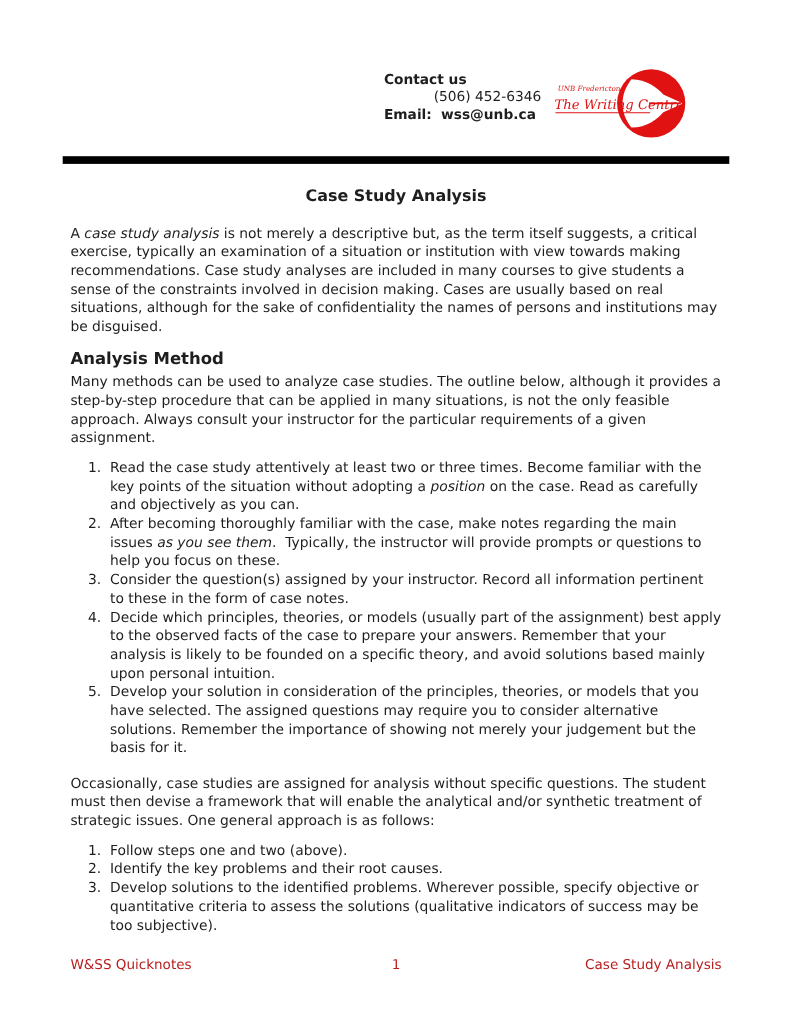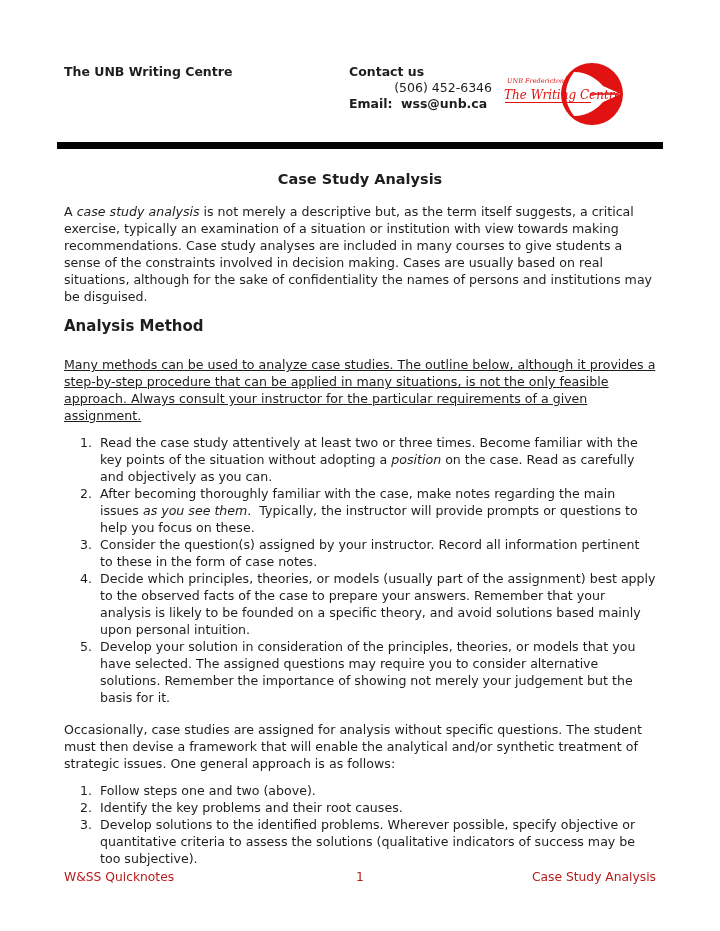--- a/index.html
+++ b/index.html
@@ -109,7 +109,6 @@
 
   <div class="letterhead">
     <div class="org-block">
-      <div class="bold">The UNB Writing Centre</div>
     </div>
     <div class="contact-block">
       <div class="bold">Contact us</div>

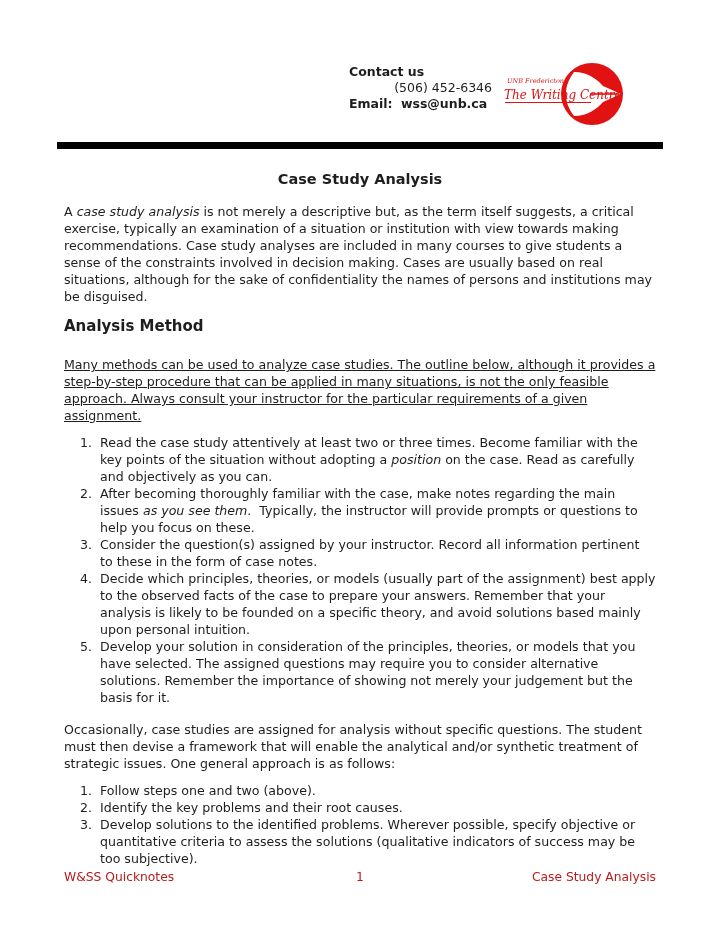--- a/index.html
+++ b/index.html
@@ -137,7 +137,7 @@
   <p class="body-text"><span>A </span><i>case study analysis</i><span> is not merely a descriptive but, as the term itself suggests, a critical exercise, typically an examination of a situation or institution with view towards making recommendations. Case study analyses are included in many courses to give students a sense of the constraints involved in decision making. Cases are usually based on real situations, although for the sake of confidentiality the names of persons and institutions may be disguised.</span></p>
 
   <div class="section-heading">Analysis Method</div>
-  <p class="body-text" style="margin-top:21px;text-decoration:underline;">Many methods can be used to analyze case studies. The outline below, although it provides a step-by-step procedure that can be applied in many situations, is not the only feasible approach. Always consult your instructor for the particular requirements of a given assignment.</p>
+  <p class="body-text" style="margin-top:3px;">Many methods can be used to analyze case studies. The outline below, although it provides a step-by-step procedure that can be applied in many situations, is not the only feasible approach. Always consult your instructor for the particular requirements of a given assignment.</p>
 
   <div class="steps">
     <div class="step">

